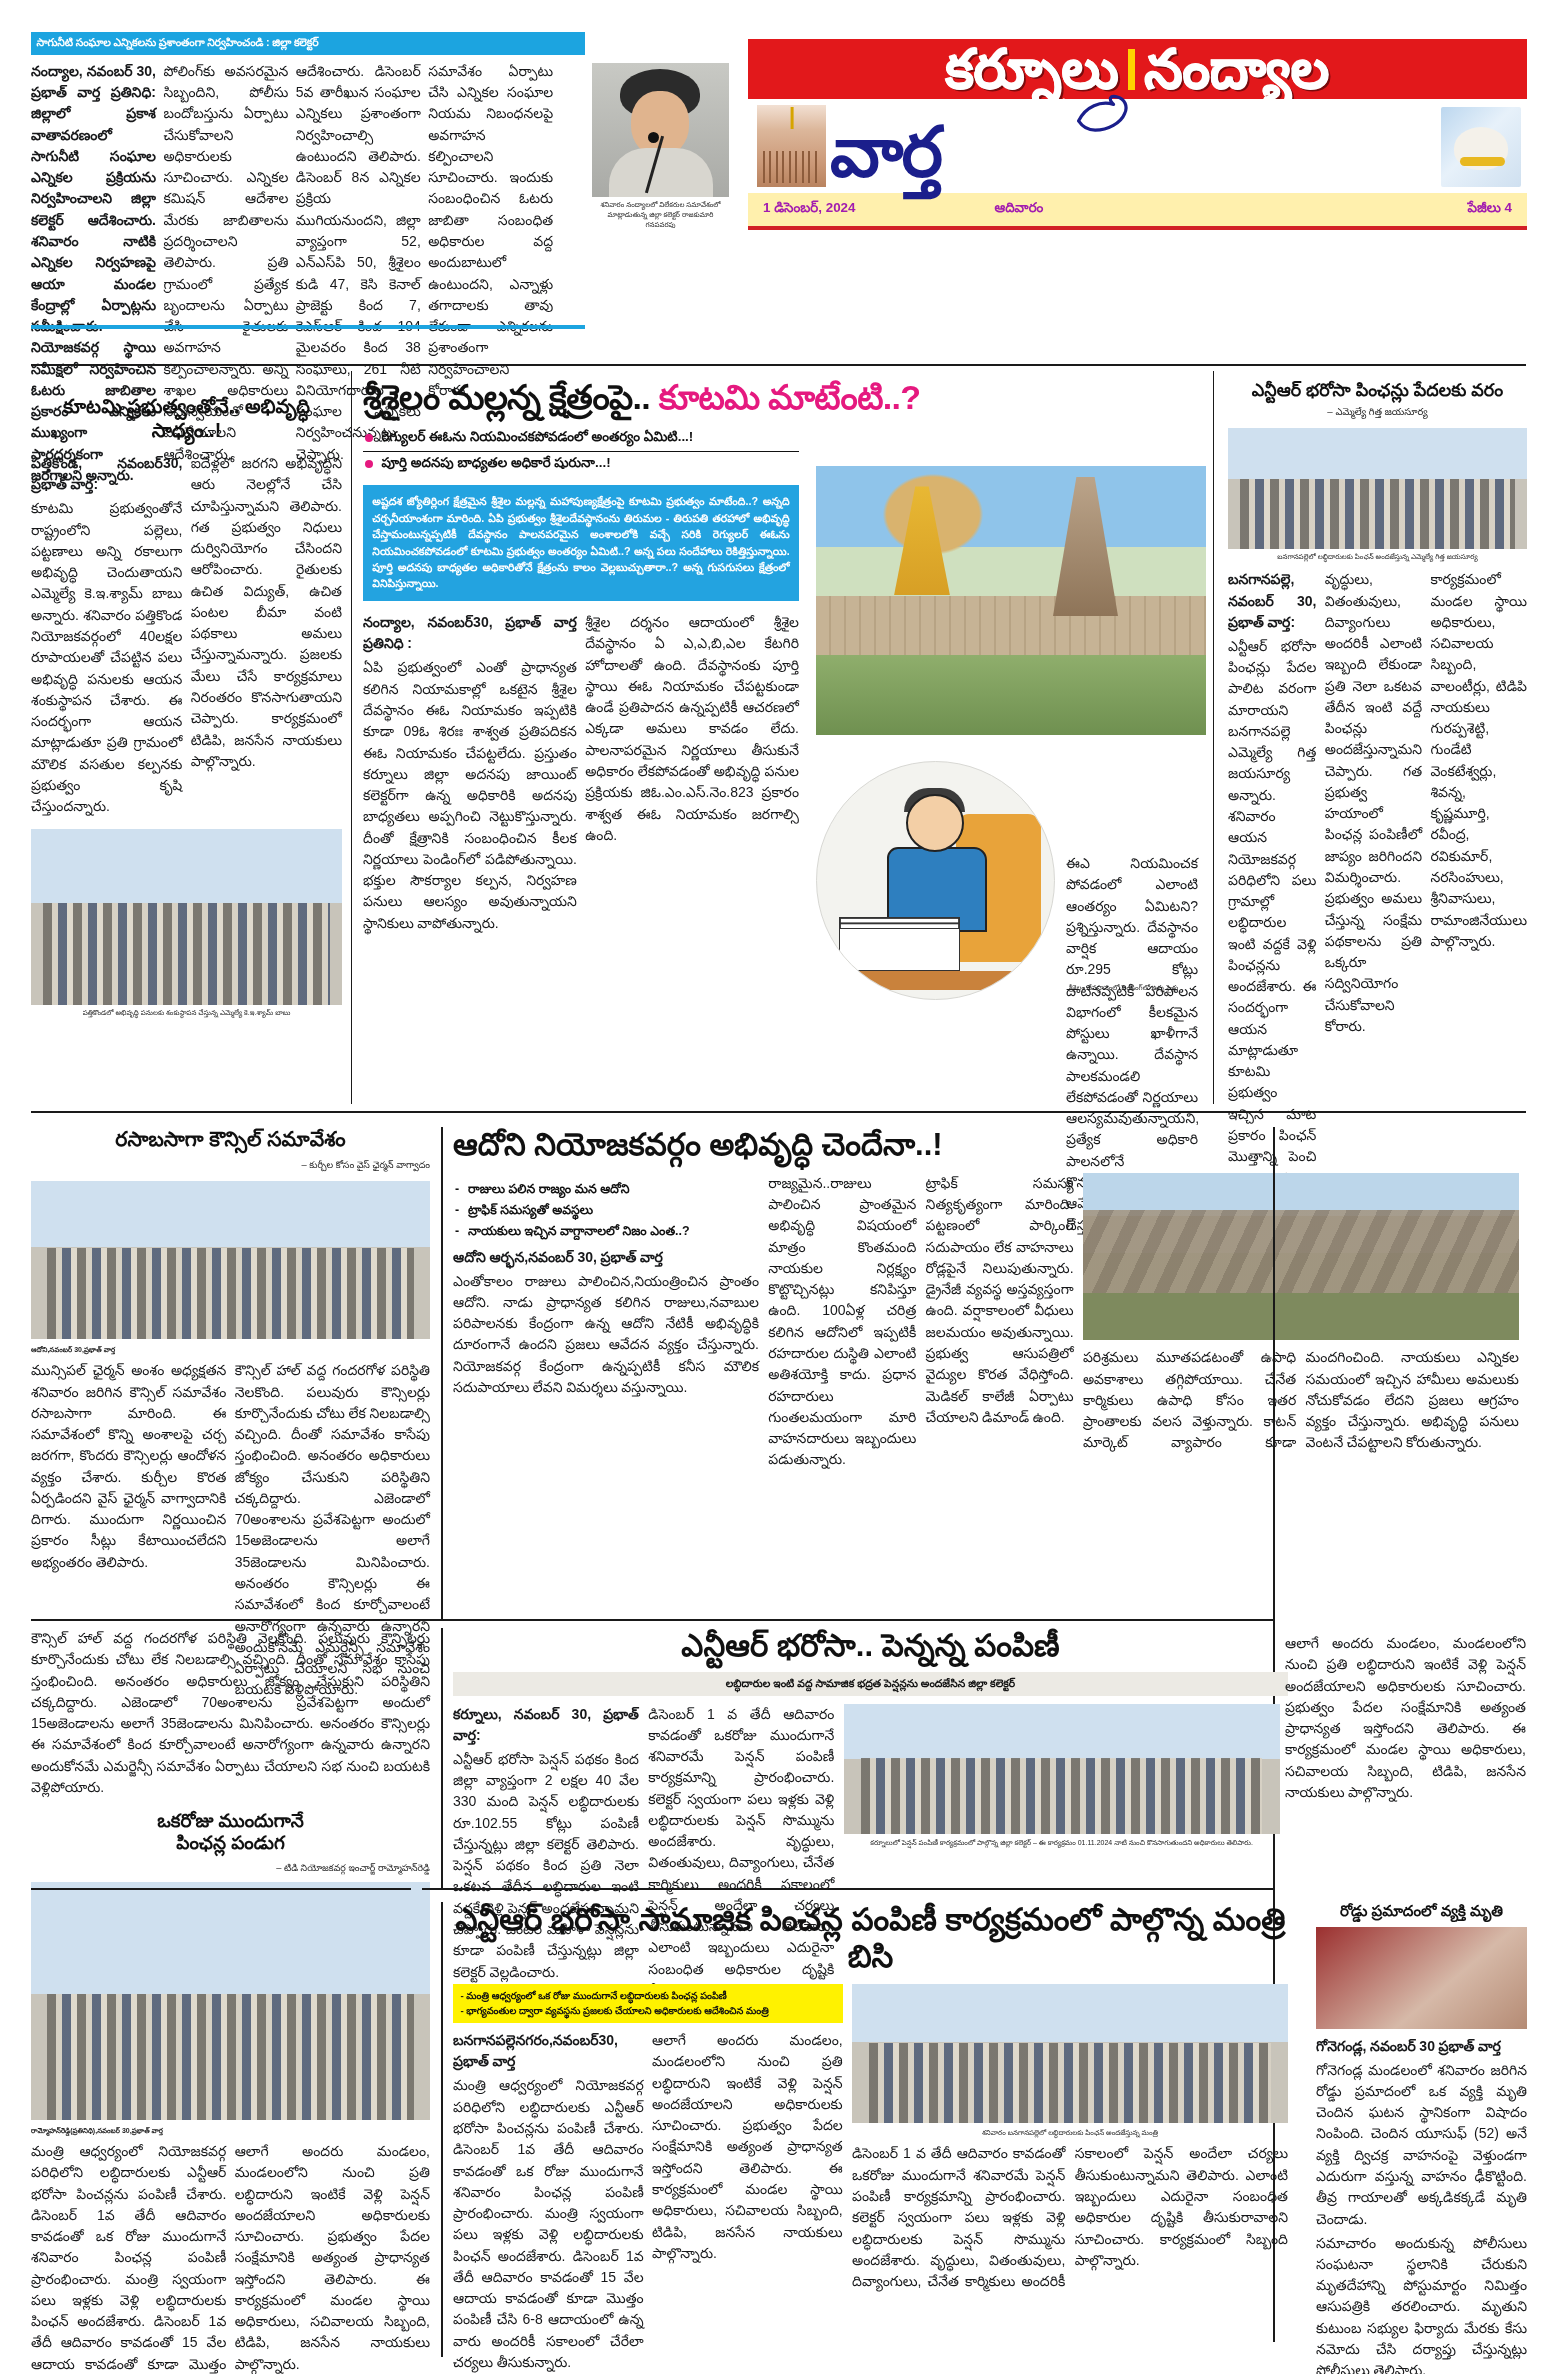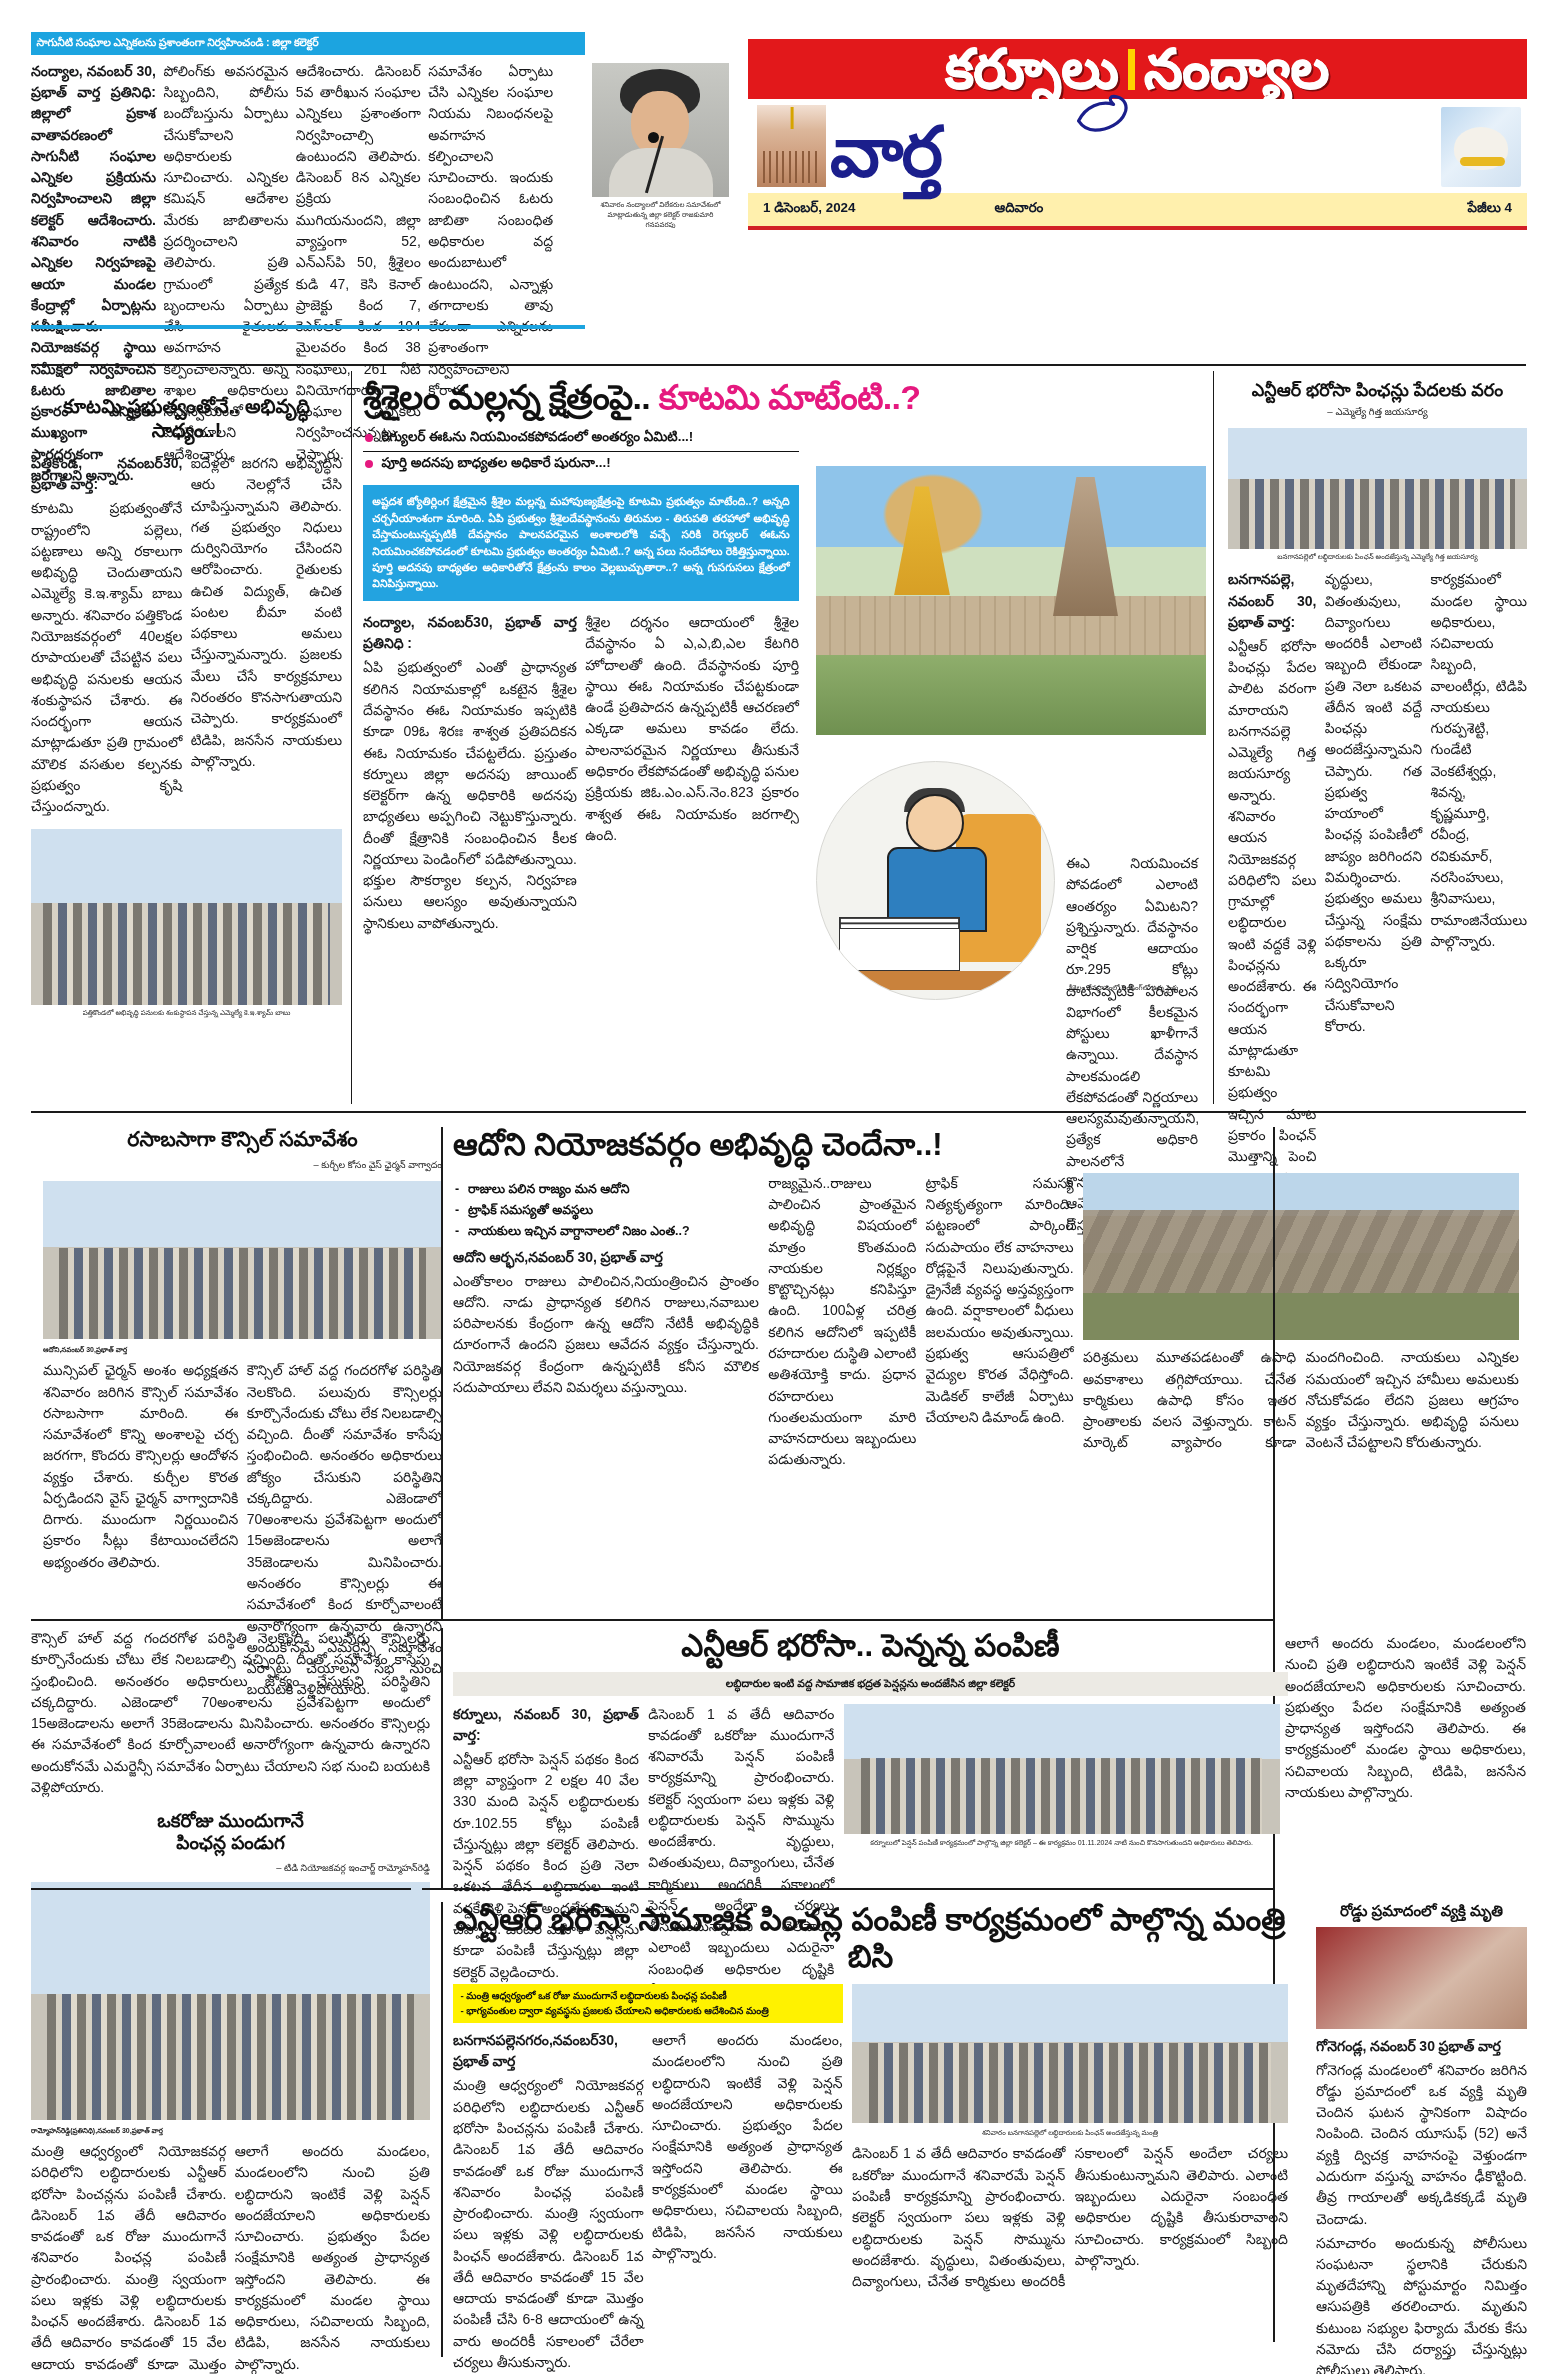--- a/index.html
+++ b/index.html
@@ -131,7 +131,7 @@
     height: 37px;
     display: flex; align-items: center;
     padding: 0 15px;
-    font-size: 13.4px; font-weight: bold; color: #0f172a;
+    font-size: 13.4px; font-weight: bold; color: #a21caf;
   }
   .mast-datebar .d1 { flex: 0 0 auto; }
   .mast-datebar .d2 { margin-left: 139px; }

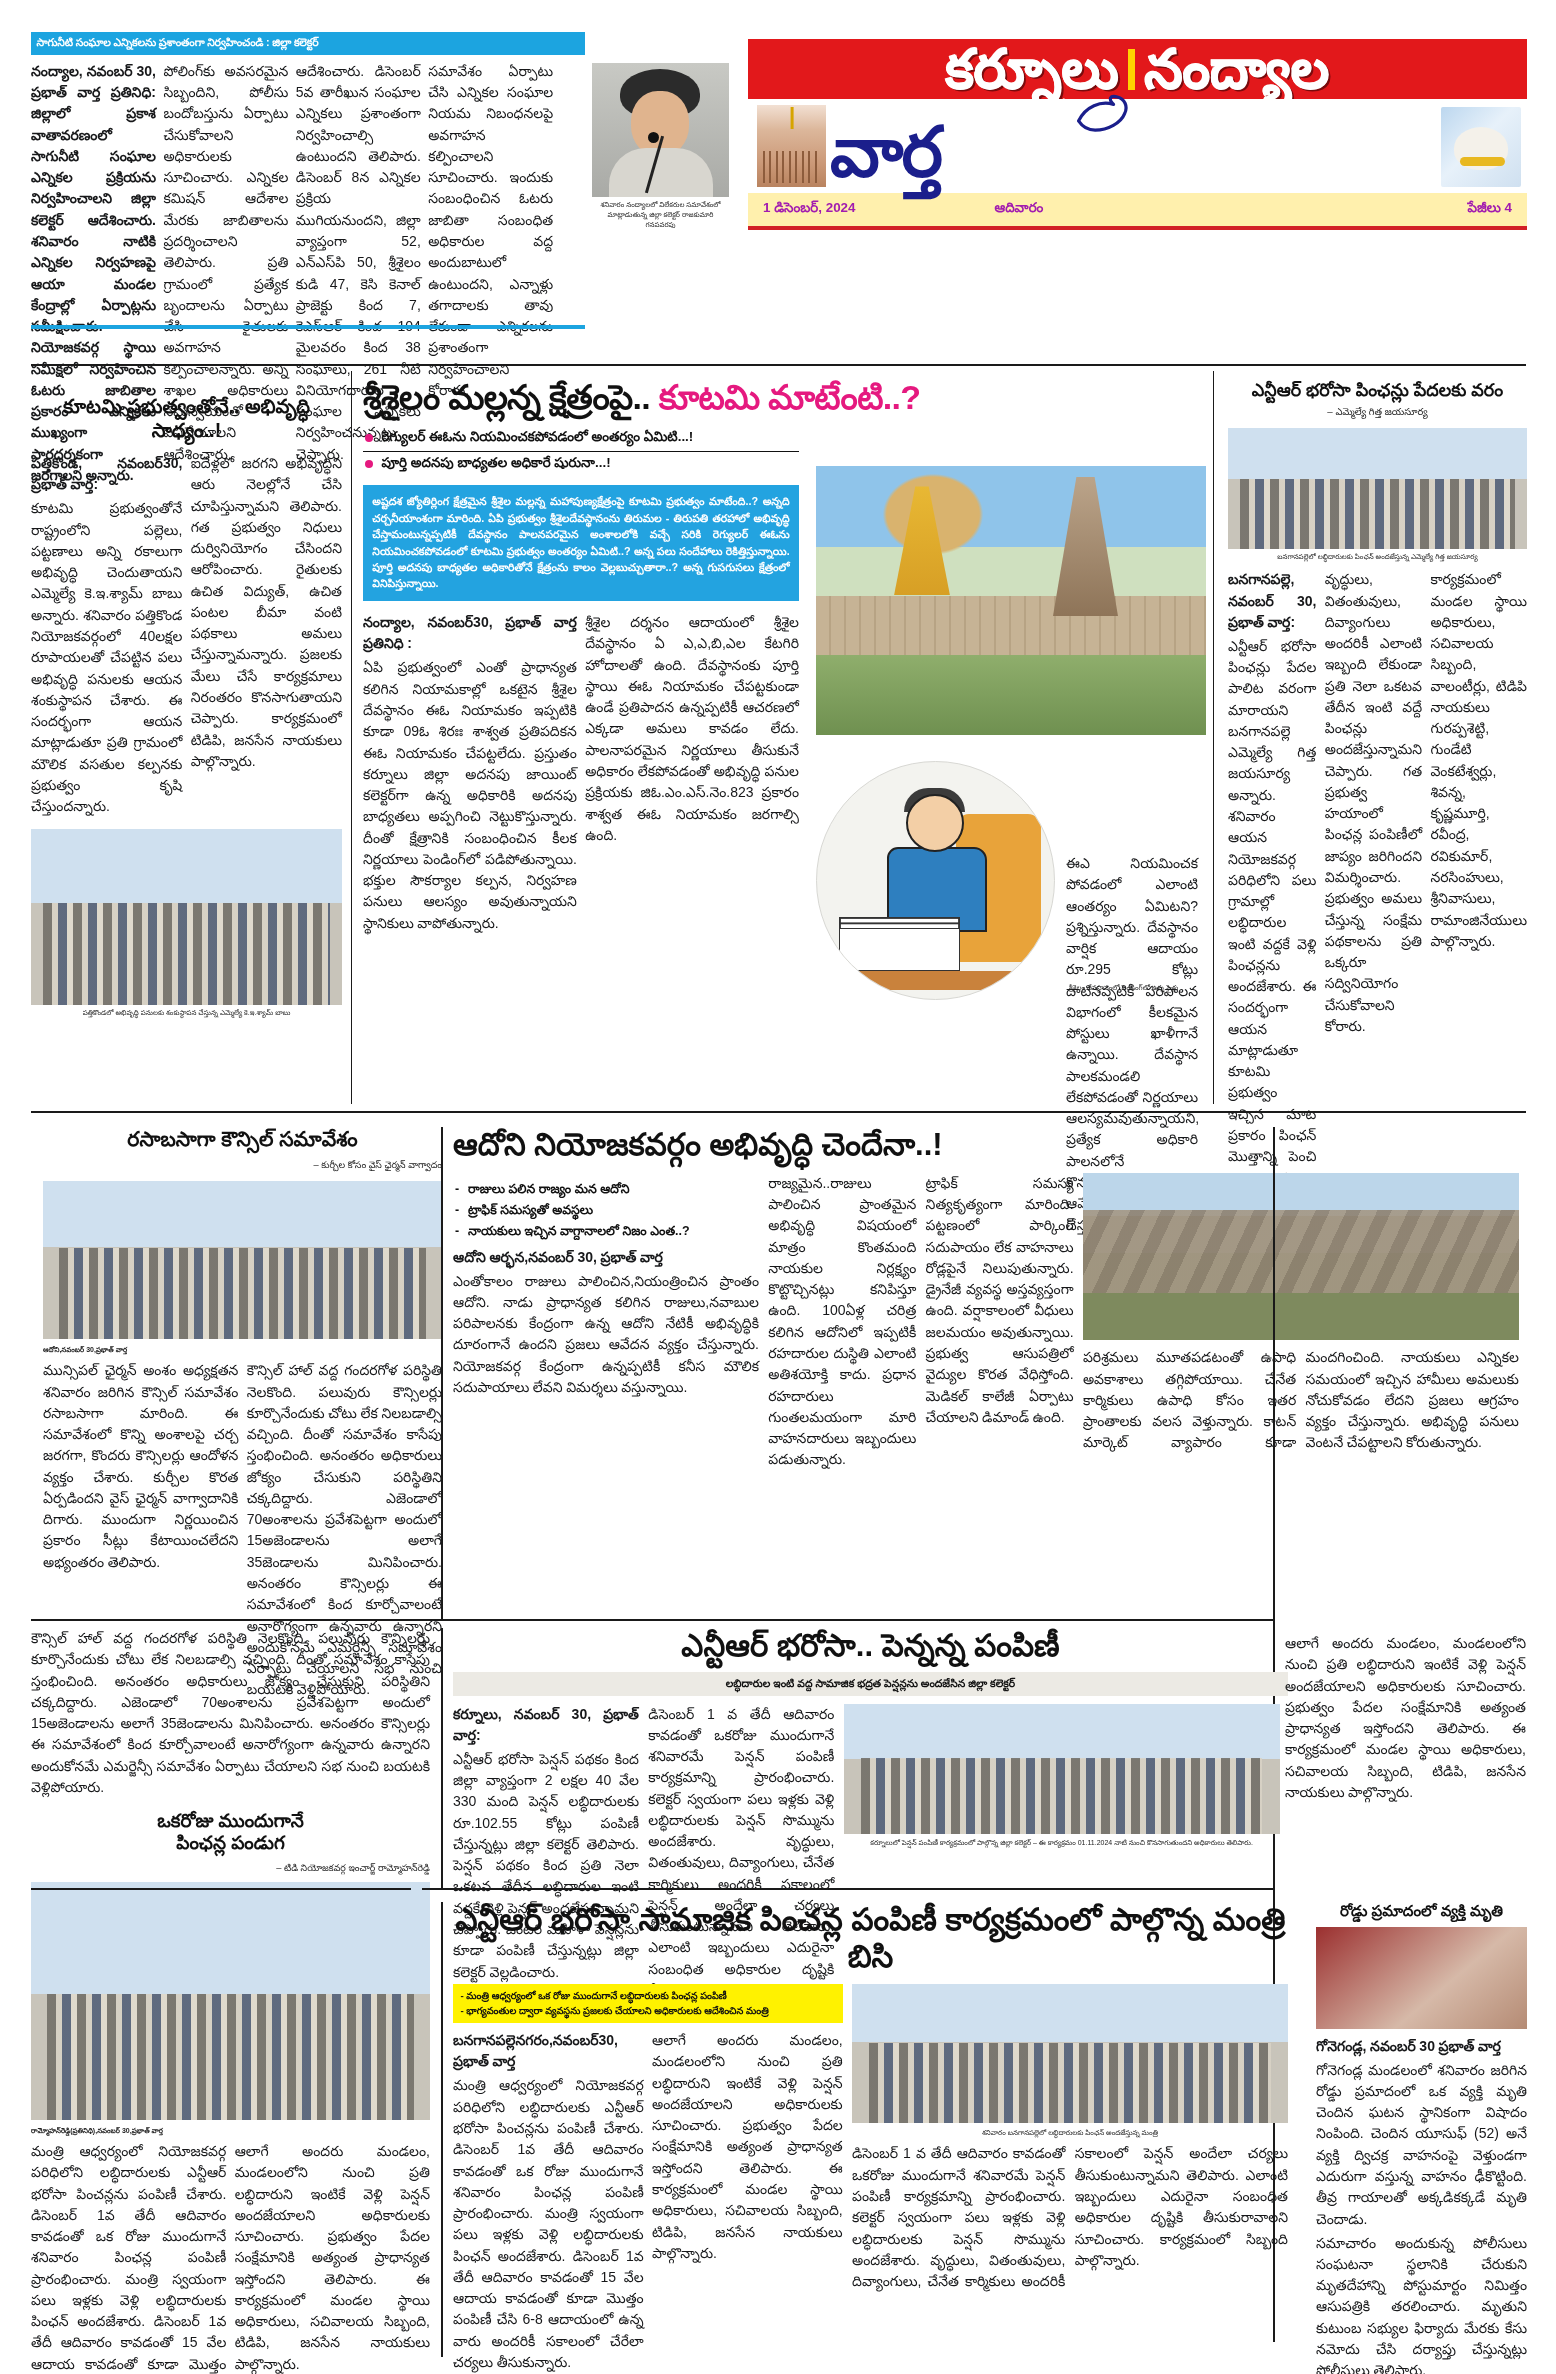--- a/index.html
+++ b/index.html
@@ -429,7 +429,7 @@
 
   <div class="sec2">
 
-    <div style="position:absolute;left:12px;top:0;width:399px;">
+    <div style="position:absolute;left:0;top:0;width:399px;">
       <div class="hl-sec">రసాబసాగా కౌన్సిల్ సమావేశం</div>
       <div class="hl-sub">– కుర్చీల కోసం వైస్ ఛైర్మన్ వాగ్వాదం</div>
       <div class="photo-group" style="width:399px;height:158px;margin-top:9.3px;"></div>

